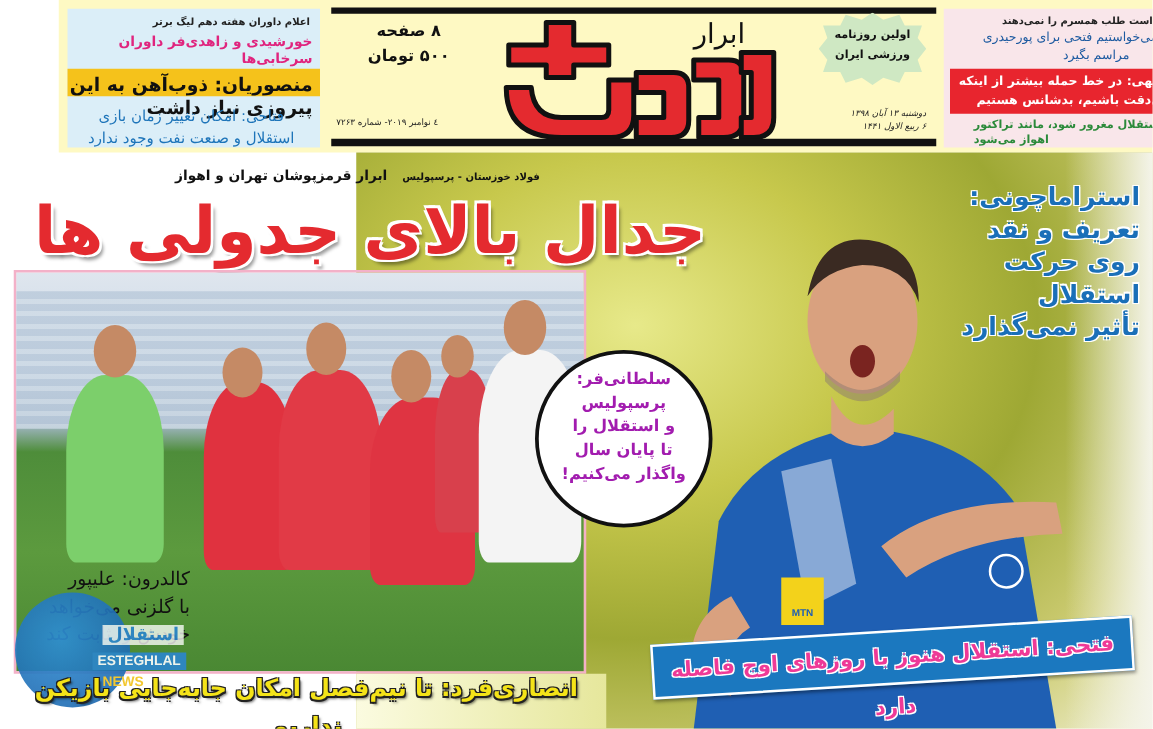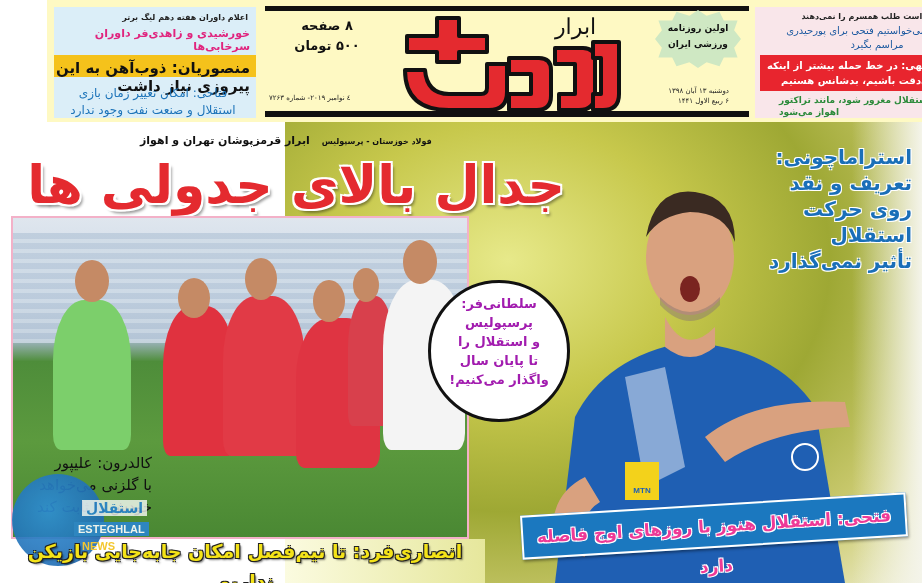--- a/index.html
+++ b/index.html
@@ -27,7 +27,7 @@
   .rule-bottom { position: absolute; left: 0; top: 105px; width: 484px; height: 6px; background: #111; }
   .mast-price { position: absolute; left: 22px; top: 10px; width: 80px; text-align: center; font-weight: bold; font-size: 13px; line-height: 20px; color: #111; }
   .mast-issue { position: absolute; left: 4px; top: 88px; font-size: 7px; color: #222; }
-  .mast-date { position: absolute; right: 20px; top: 80px; width: 110px; font-size: 7px; line-height: 10px; color: #222; text-align: right; }
+  .mast-date { position: absolute; right: 8px; top: 80px; width: 110px; font-size: 7px; line-height: 10px; color: #222; text-align: right; font-style: italic; }
   .badge-star { position: absolute; left: 390px; top: 4px; width: 86px; height: 58px; background: #cfe8c3; clip-path: polygon(50% 0%,60% 10%,75% 3%,80% 18%,96% 18%,92% 35%,100% 50%,92% 65%,96% 82%,80% 82%,75% 97%,60% 90%,50% 100%,40% 90%,25% 97%,20% 82%,4% 82%,8% 65%,0% 50%,8% 35%,4% 18%,20% 18%,25% 3%,40% 10%); }
   .badge-text { position: absolute; left: 390px; top: 14px; width: 86px; text-align: center; font-size: 9px; font-weight: bold; line-height: 16px; color: #111; }
   .logo { position: absolute; left: 132px; top: 2px; width: 230px; height: 108px; }

